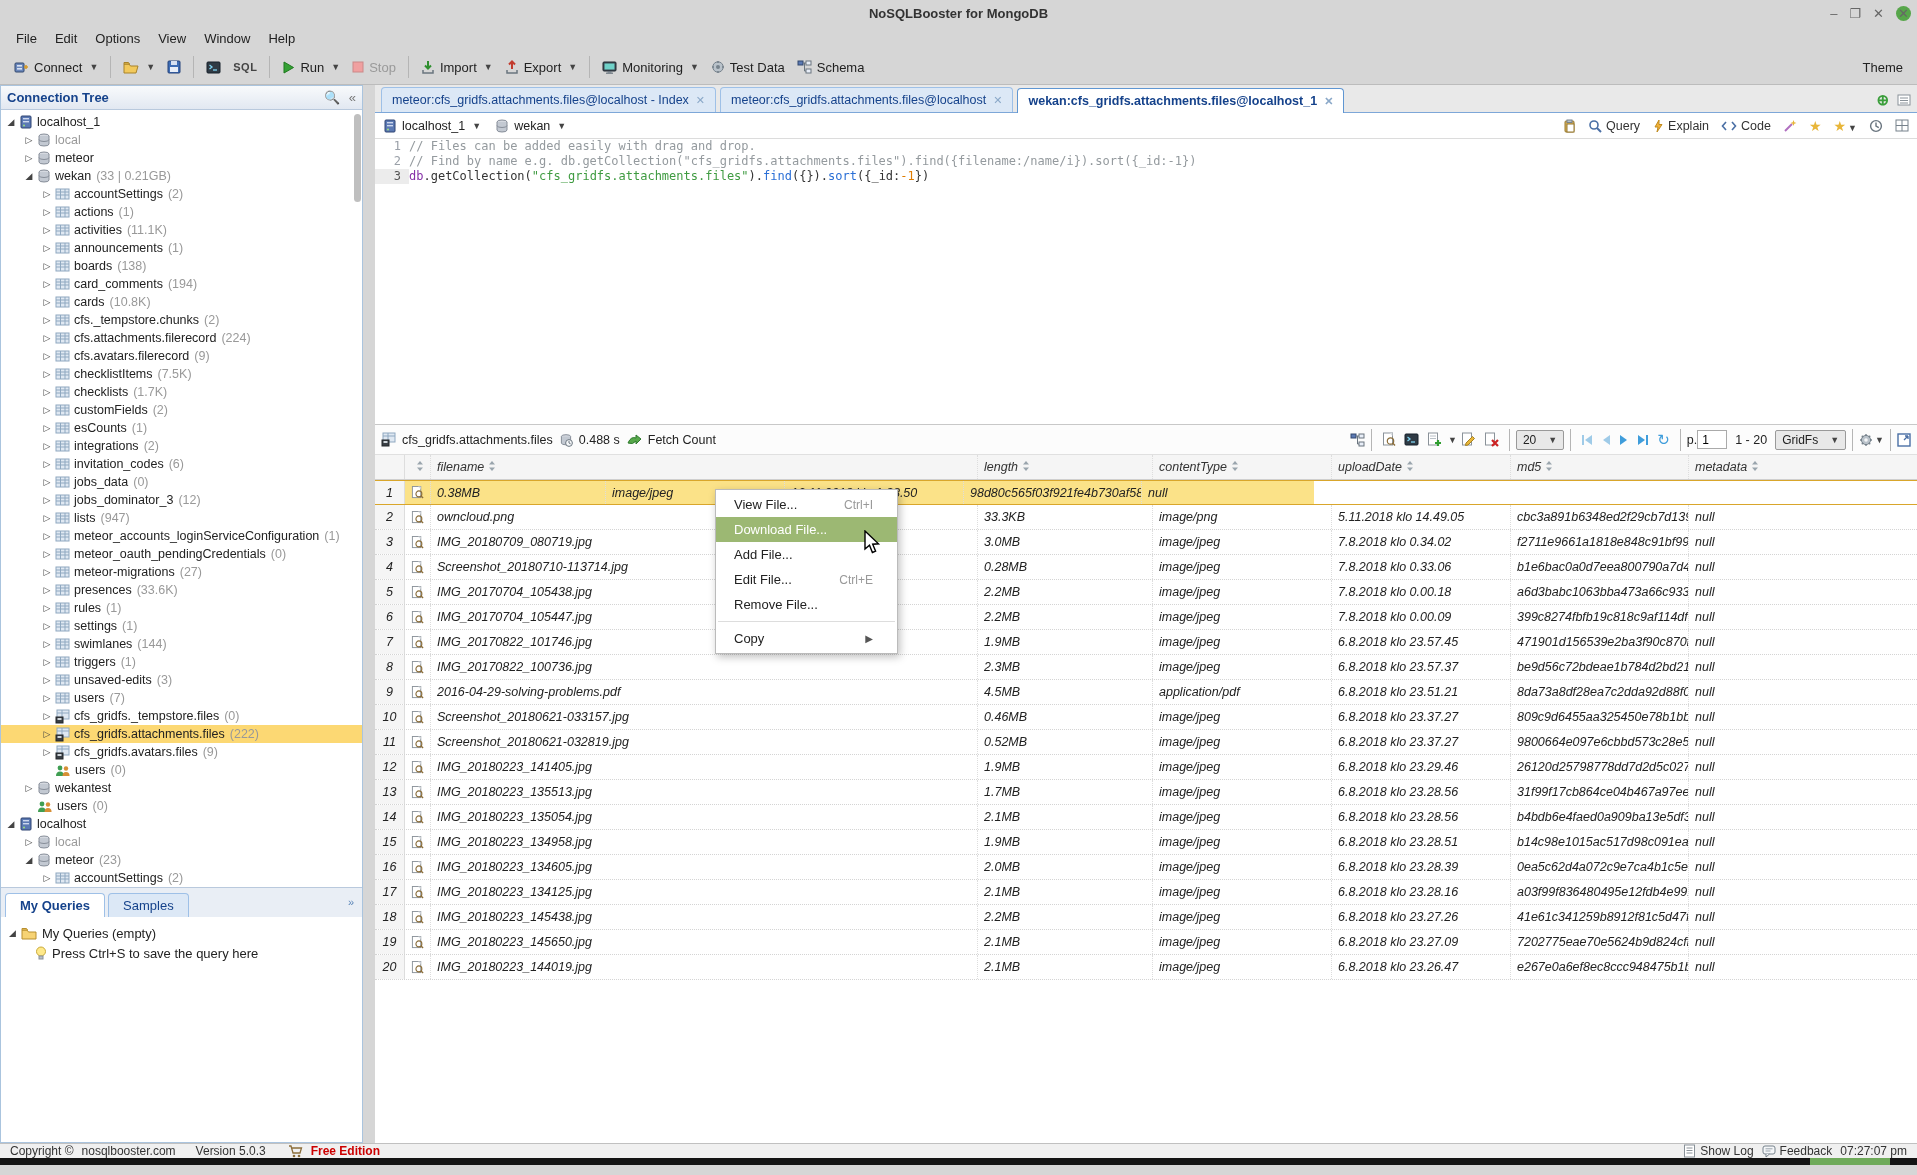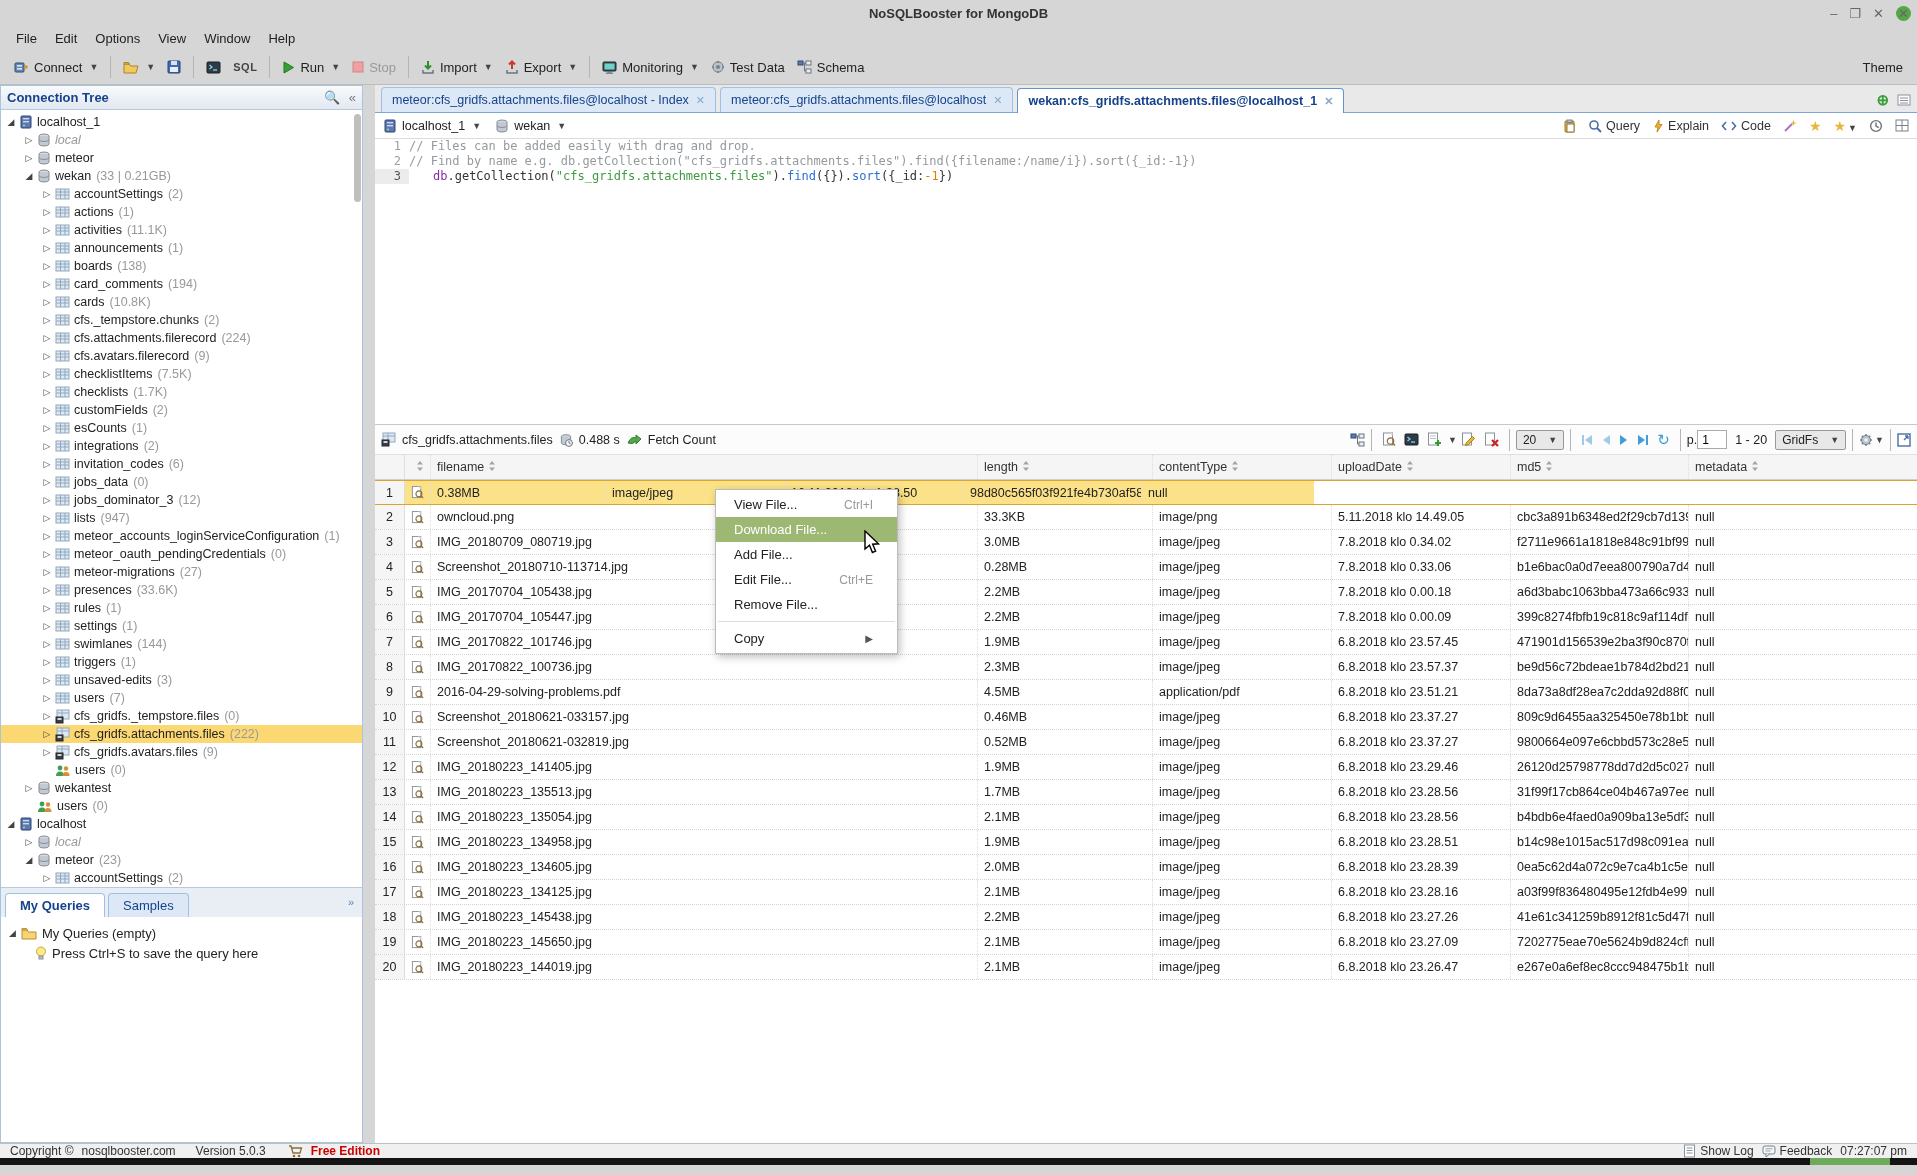--- a/index.html
+++ b/index.html
@@ -44,7 +44,7 @@
   .trow .ticon { margin:0 4px 0 2px; flex:none; }
   .trow .cnt { color:#999; margin-left:5px; }
   .trow.sel { background:#fcd873; }
-  .trow.dim .lbl { color:#999;font-style:italic; }
+  .trow.dim .lbl { color:#999; }
   .scroll-thumb { position:absolute; right:1px; top:4px; width:7px; height:88px; background:#bfbfbf; border-radius:4px; }
 
   .sb-tabs { flex:none; height:30px; background:#e9eef5; border-top:1px solid #b9c9dd; display:flex; align-items:center; padding:4px 6px 0 4px; position:relative; }

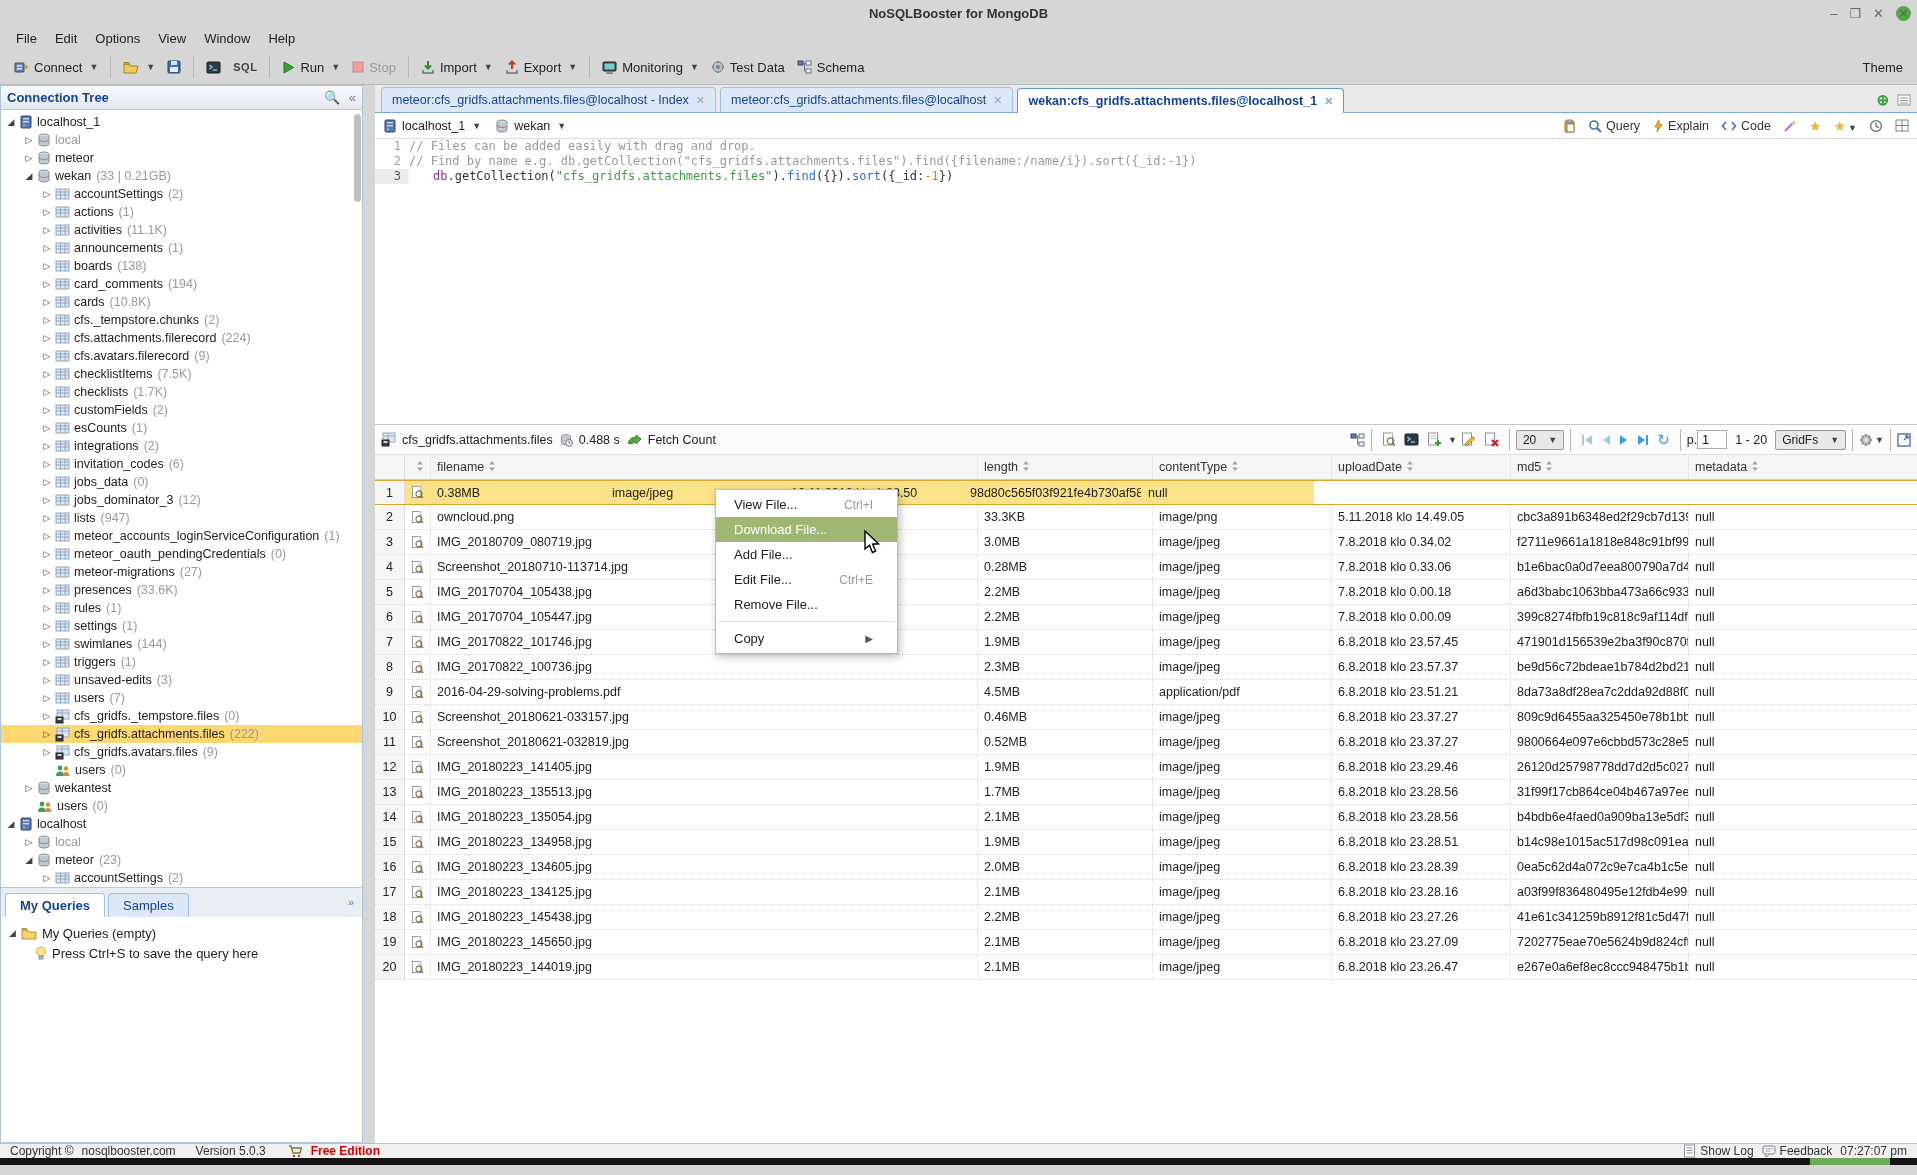--- a/index.html
+++ b/index.html
@@ -75,7 +75,7 @@
   .gut { width:34px; flex:none; text-align:right; padding-right:8px; color:#9aa0a8; background:#fff; }
   .eline.cur .gut { color:#555; background:#ececec; }
   .tok-cm { color:#949a9e; }
-  .tok-kw { color:#8630a8;padding-left:24px; }
+  .tok-kw { color:#8630a8; }
   .tok-pl { color:#333; }
   .tok-str { color:#3f9b41; }
   .tok-fn { color:#2a6fd6; }

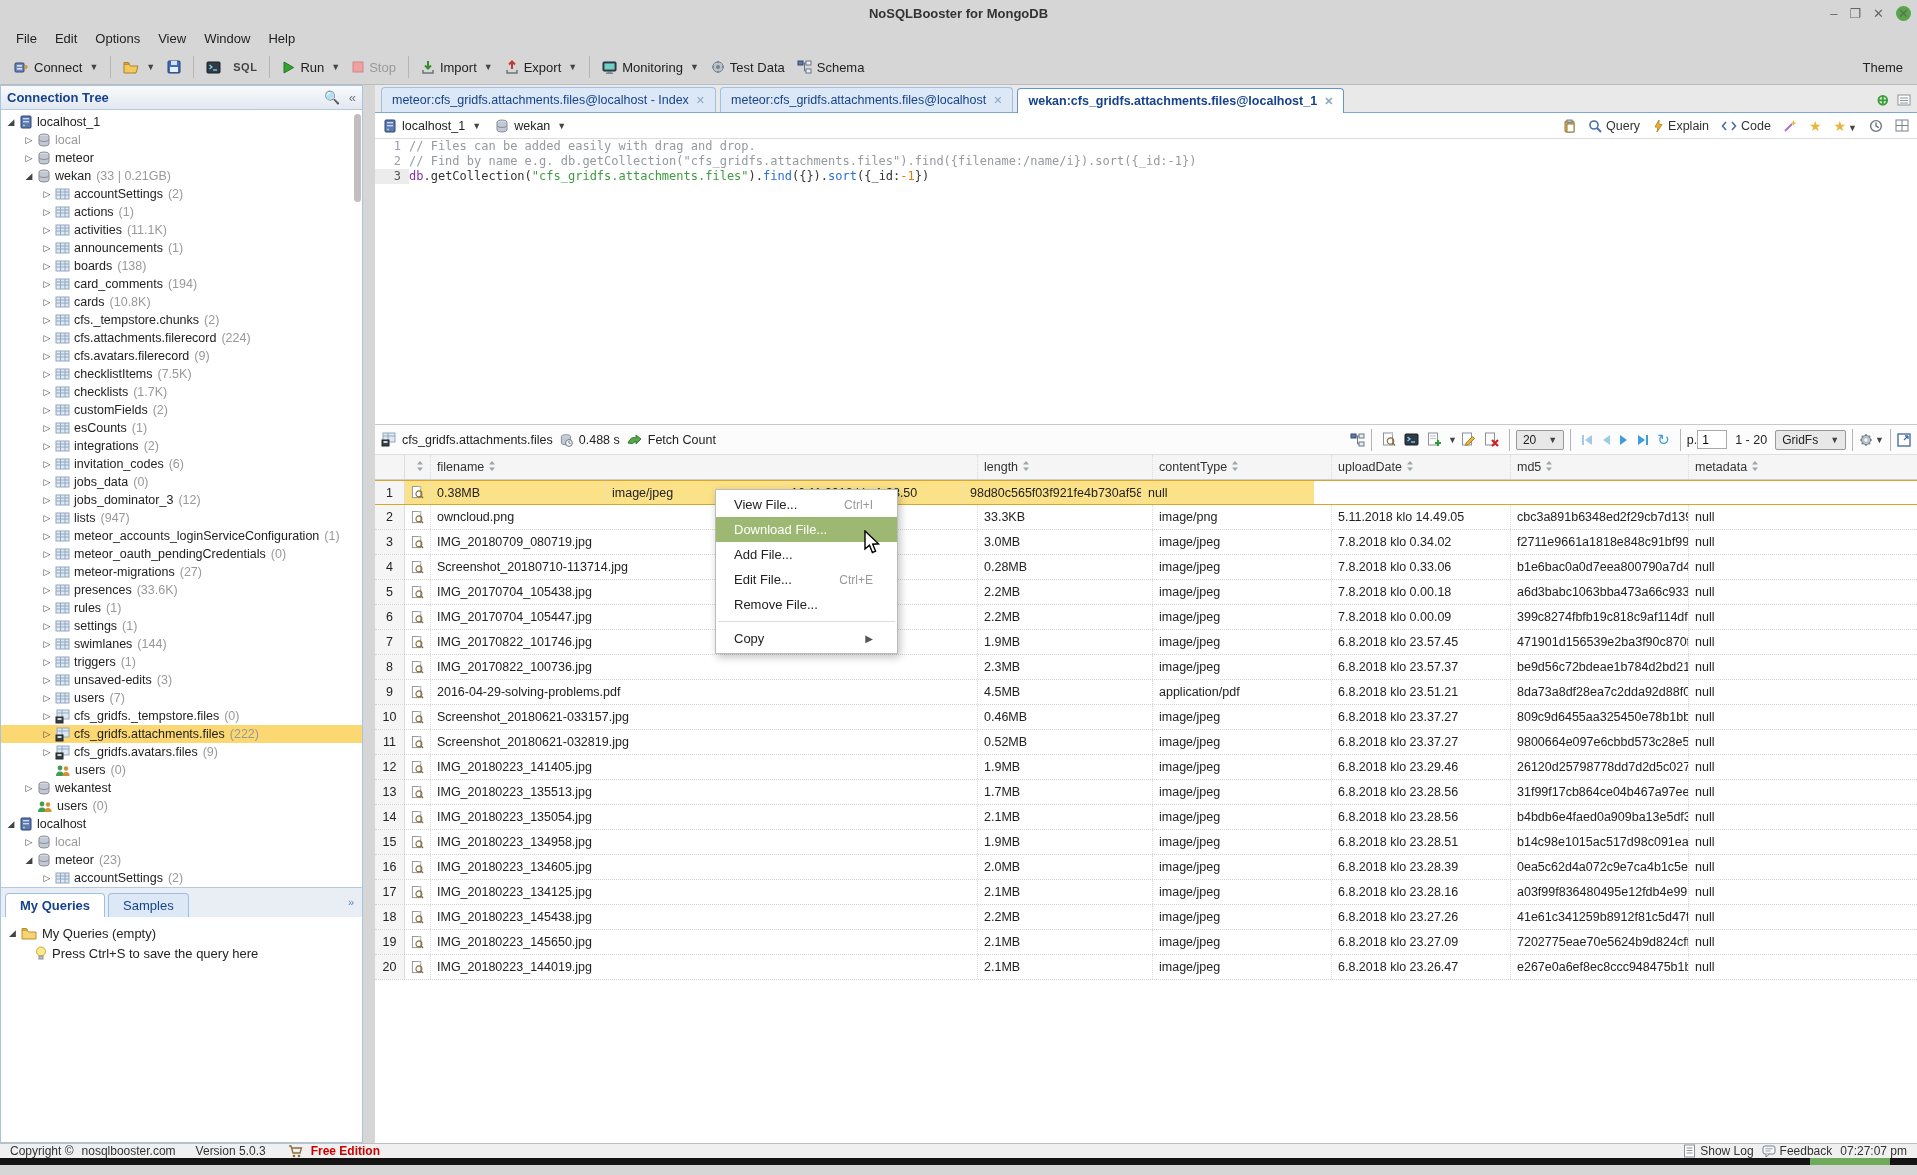--- a/index.html
+++ b/index.html
@@ -92,7 +92,7 @@
 
   
   .grid { flex:1; overflow:hidden; font-size:12.5px; color:#222; }
-  .r { display:flex; height:25px; align-items:center; border-bottom:1px dotted #d4d4d4; }
+  .r { display:flex; height:25px; align-items:center; border-bottom:1px dotted #d4d4d4;font-style:italic; }
   .r.hdr { background:#f5f5f5; border-bottom:1px solid #cfcfcf; color:#333; }
   .cell { padding:0 6px; white-space:nowrap; overflow:hidden; border-right:1px dotted #ddd; height:100%; display:flex; align-items:center; }
   .c-num { width:30px; flex:none; justify-content:center; background:#f5f5f5; border-right:1px solid #ddd; padding:0; }

